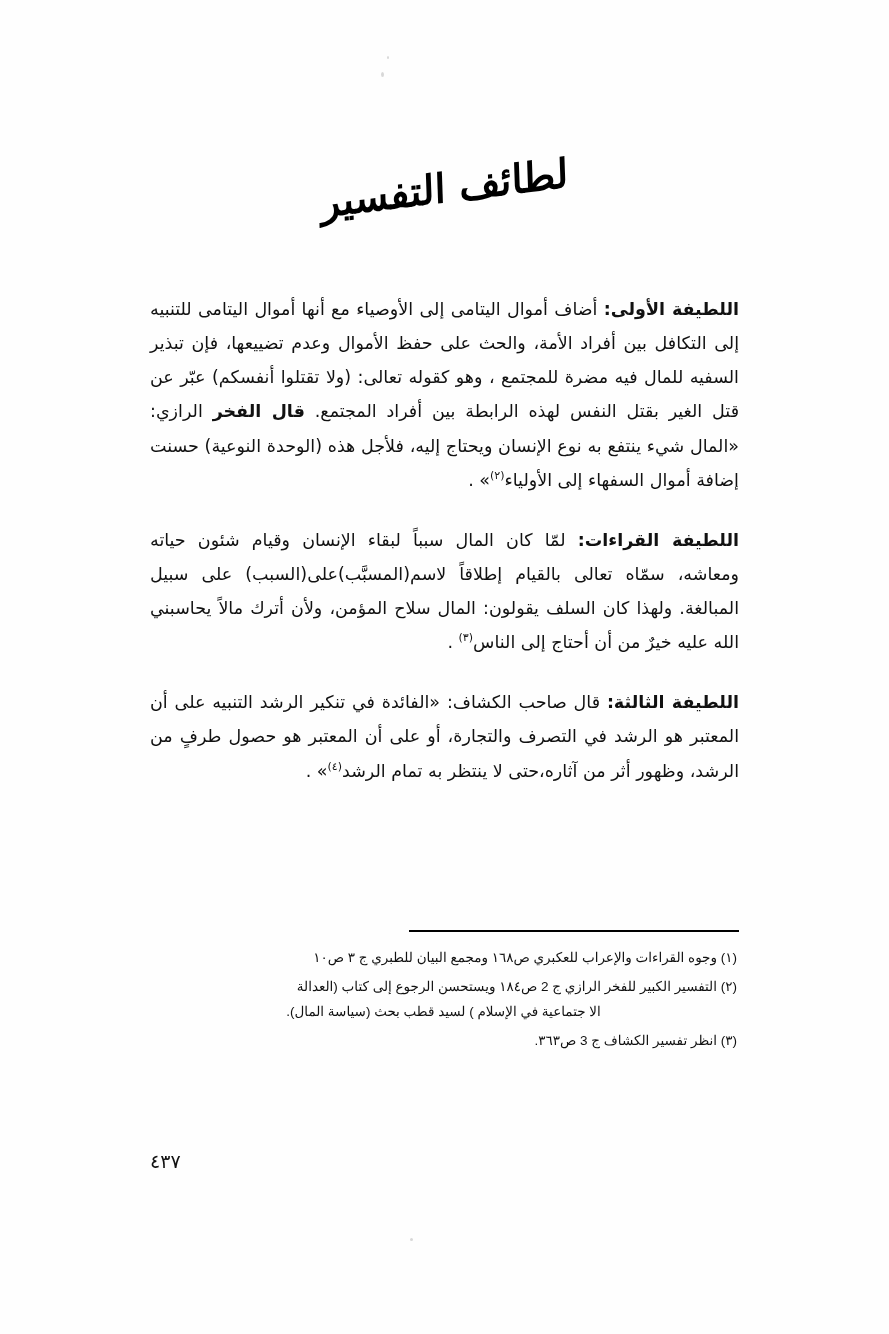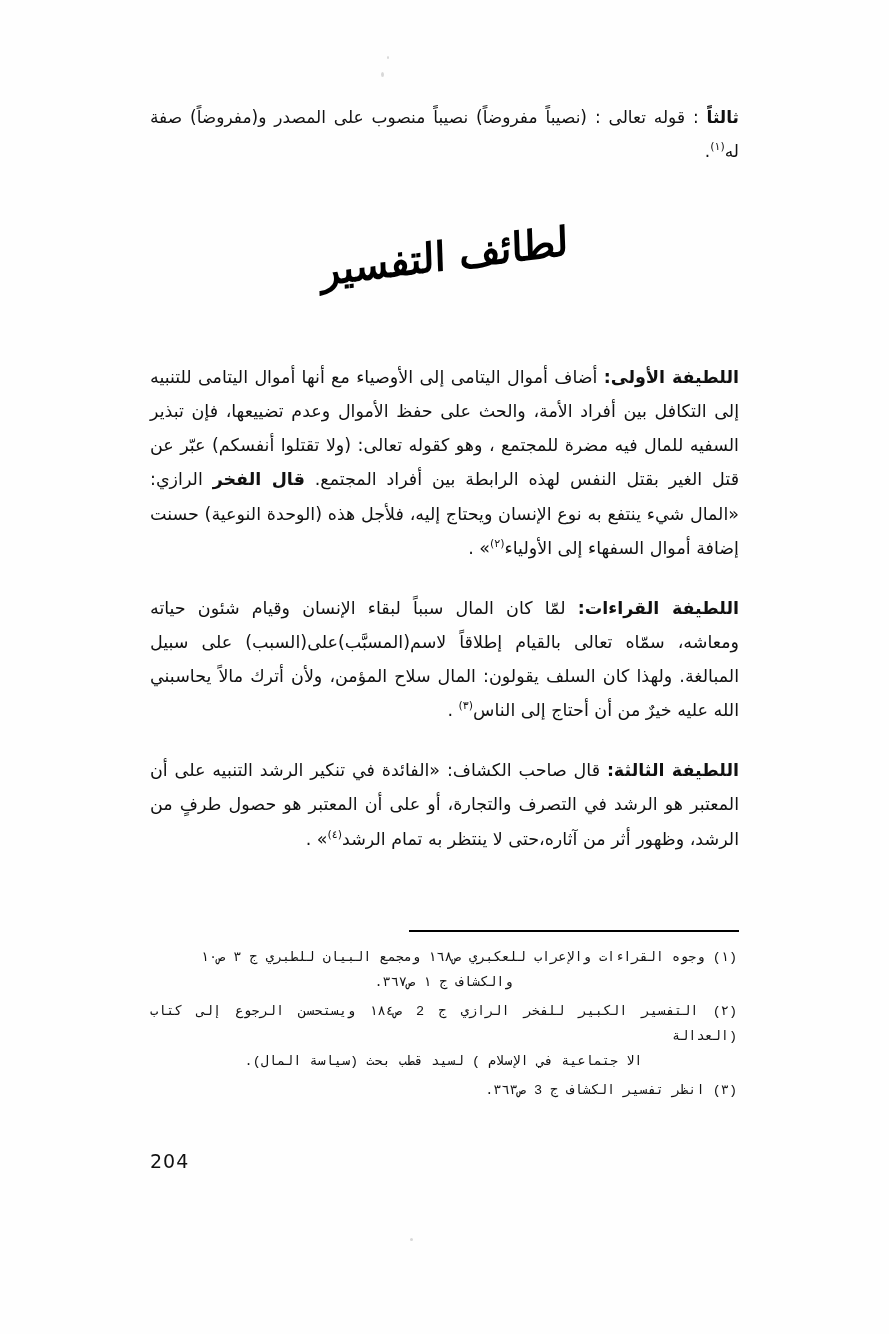--- a/index.html
+++ b/index.html
@@ -117,7 +117,6 @@
 
   <div class="content">
 
-    <p class="para first"><b>ثالثاً</b><span> : قوله تعالى : (نصيباً مفروضاً) نصيباً منصوب على المصدر و(مفروضاً) صفة له</span><span class="sup">(١)</span><span>.</span></p>
 
     <div class="heading-wrap">
       <span class="calligraphy">لطائف التفسير</span>

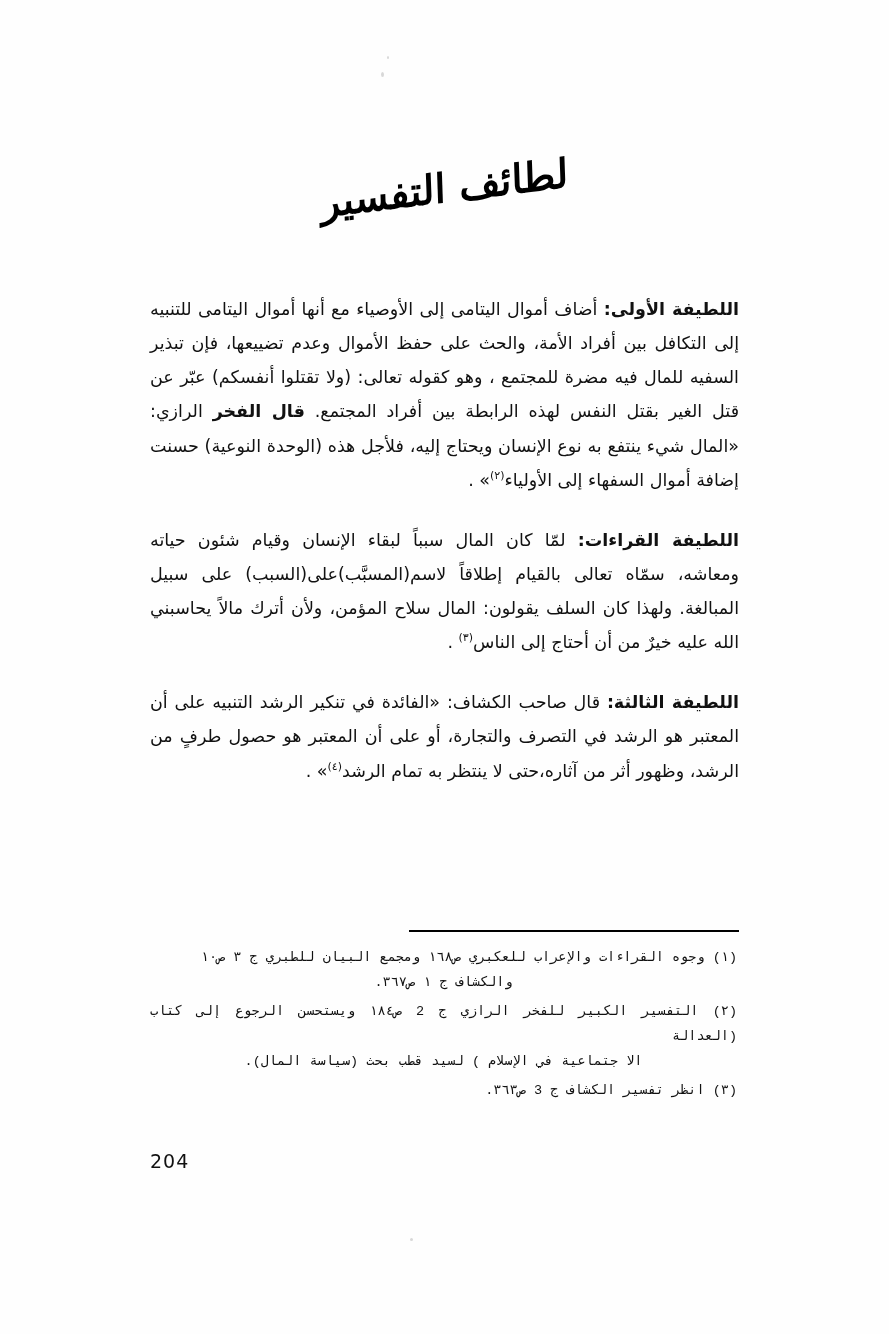--- a/index.html
+++ b/index.html
@@ -75,7 +75,7 @@
     margin: 0 0 14px 0;
   }
   .fn {
-    font-family: Liberation Mono, monospace;
+    font-family: Liberation Sans, sans-serif;
     font-size: 13.5px;
     line-height: 1.85;
     color: #111;

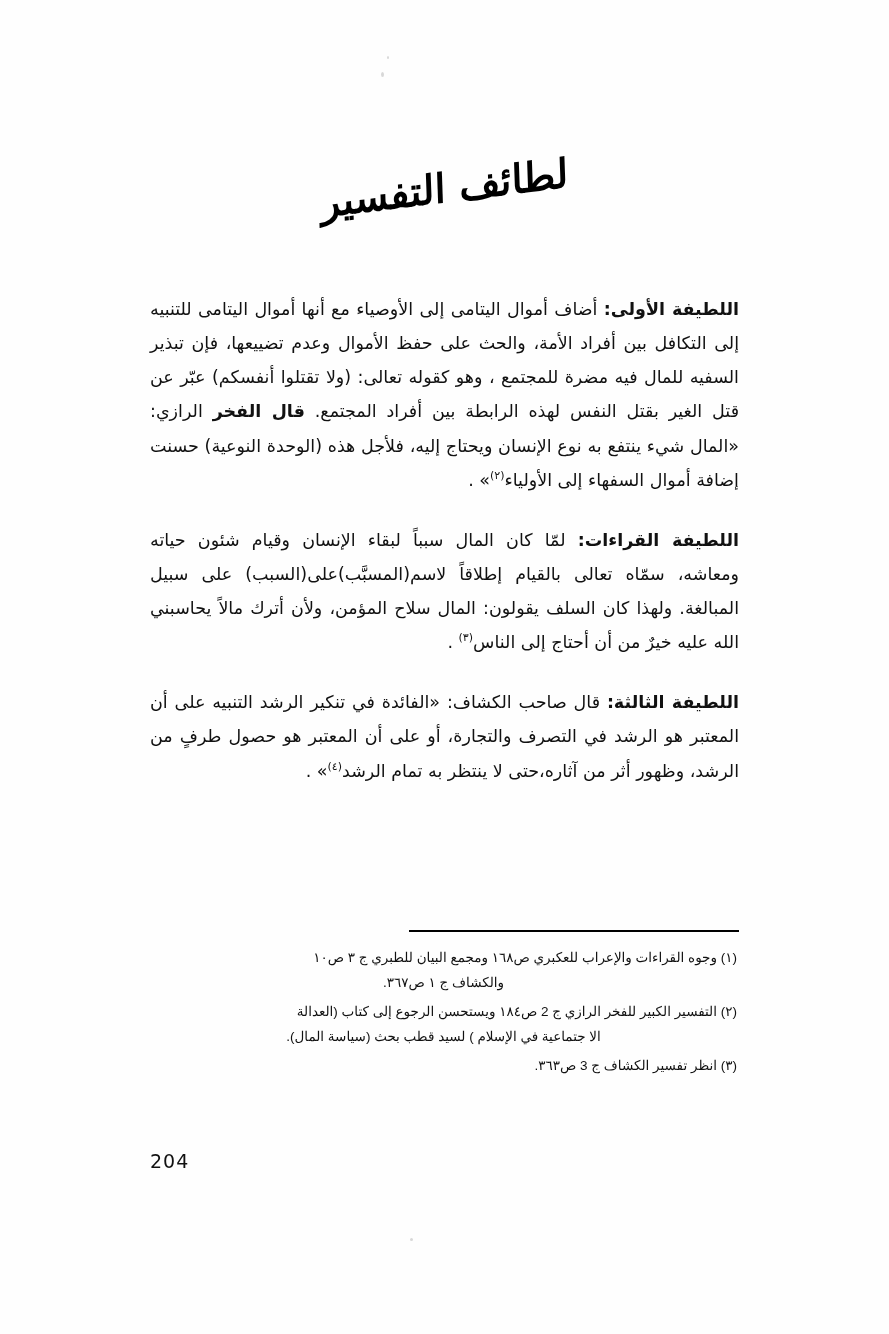--- a/index.html
+++ b/index.html
@@ -133,7 +133,7 @@
   <div class="footnotes">
     <div class="fn-rule"></div>
 
-    <p class="fn"><span class="marker">(١)</span><span> وجوه القراءات والإعراب للعكبري ص١٦٨ ومجمع البيان للطبري ج ٣ ص١٠</span><span class="fn-indent">والكشاف ج ١ ص٣٦٧.</span></p>
+    <p class="fn"><span class="marker">(١)</span><span> وجوه القراءات والإعراب للعكبري ص١٦٨ ومجمع البيان للطبري ج ٣ ص١٠</span></p>
 
     <p class="fn"><span class="marker">(٢)</span><span> التفسير الكبير للفخر الرازي ج 2 ص١٨٤ ويستحسن الرجوع إلى كتاب (العدالة</span><span class="fn-indent">الا جتماعية في الإسلام ) لسيد قطب بحث (سياسة المال).</span></p>
 

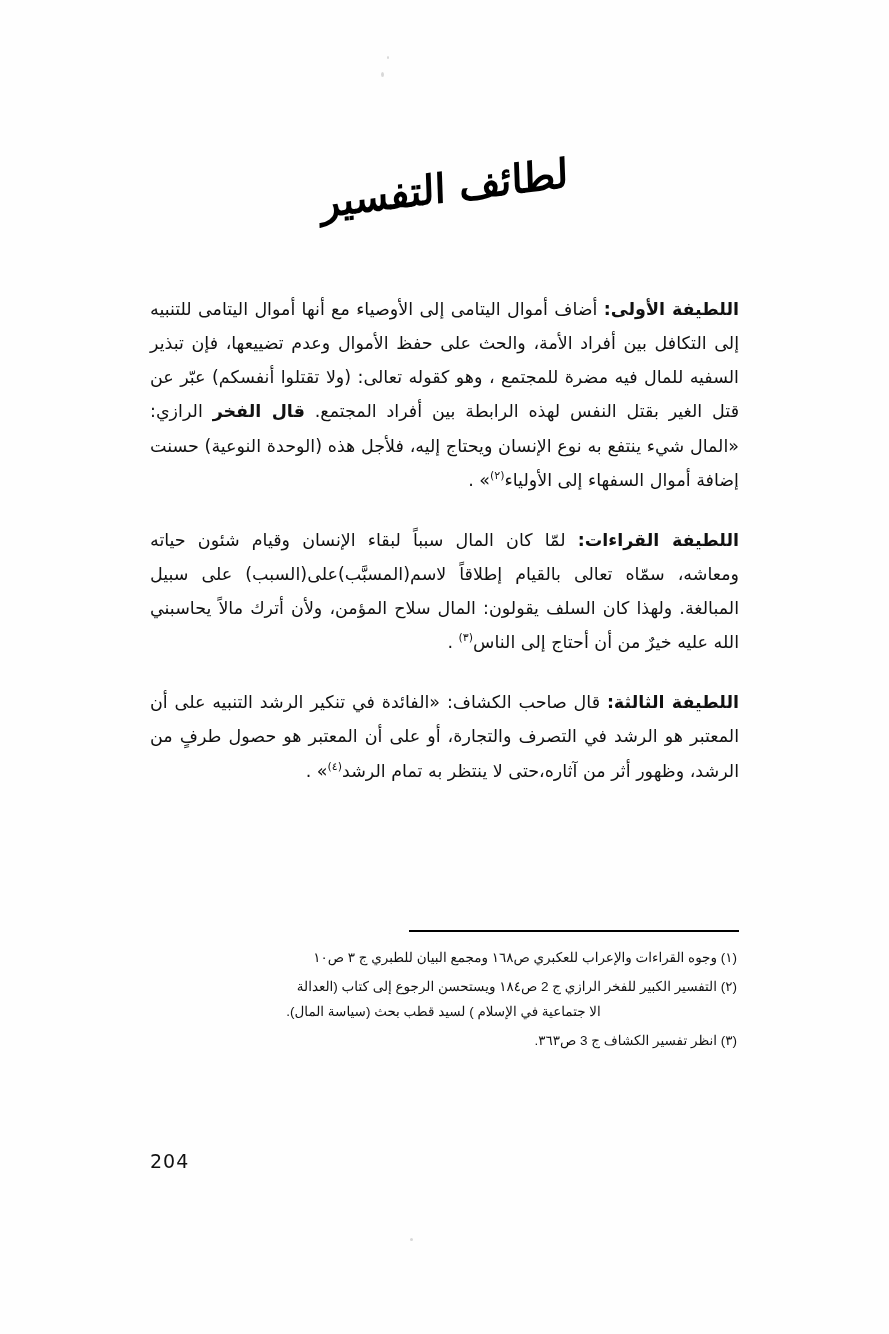--- a/index.html
+++ b/index.html
@@ -141,7 +141,7 @@
 
   </div>
 
-  <div class="page-number">204</div>
+  <div class="page-number">٤٣٧</div>
 
 </div>
 

